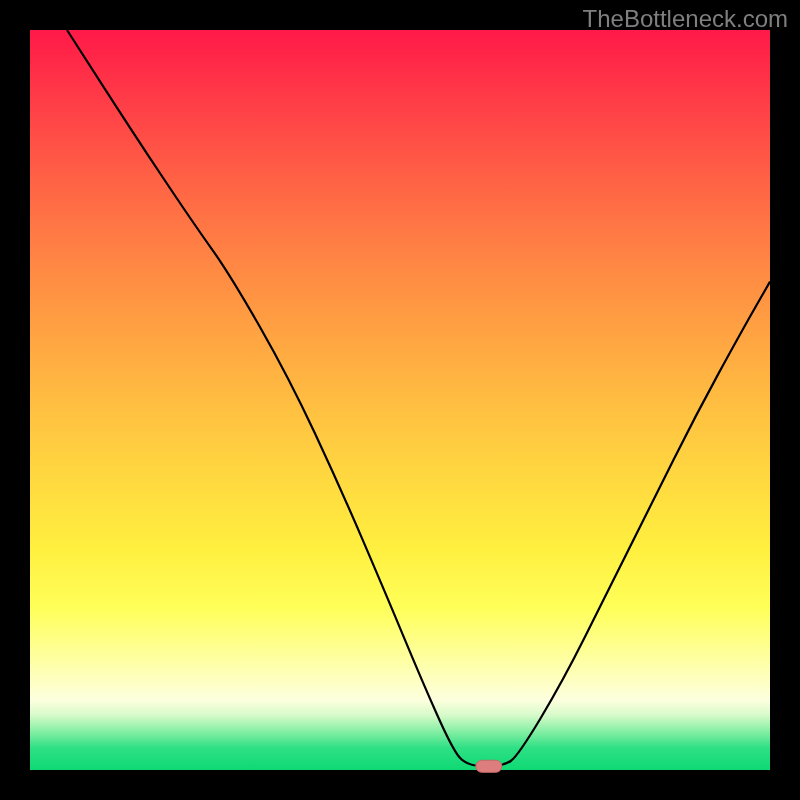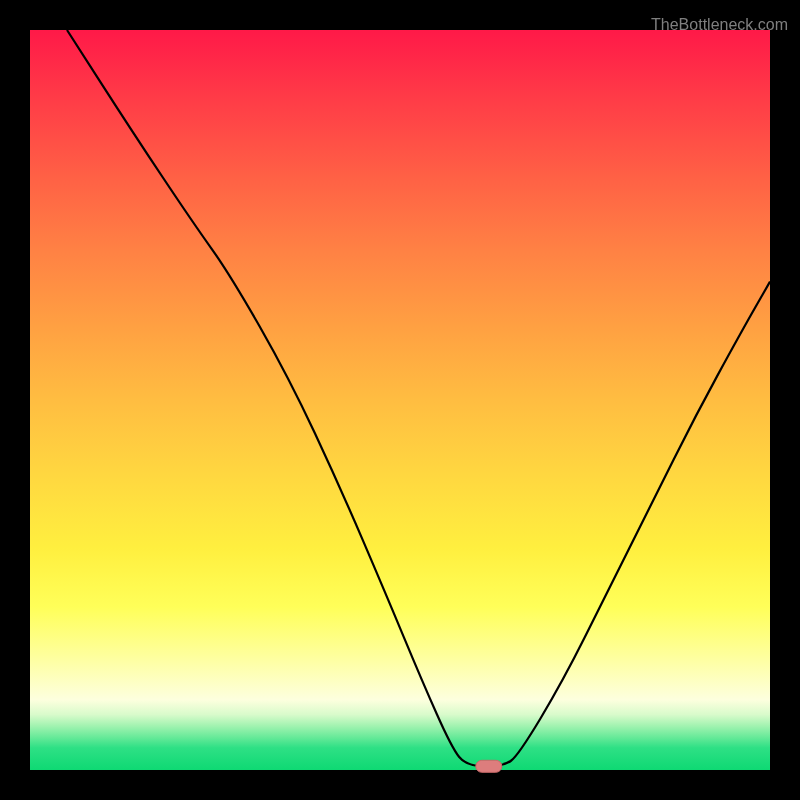--- a/index.html
+++ b/index.html
@@ -19,10 +19,10 @@
   }
   .watermark {
     position: absolute;
-    top: 16px;
+    top: 5px;
     right: 12px;
     color: #7f7f7f;
-    font-size: 16px;
+    font-size: 24px;
     font-weight: 500;
     letter-spacing: 0px;
     z-index: 10;

